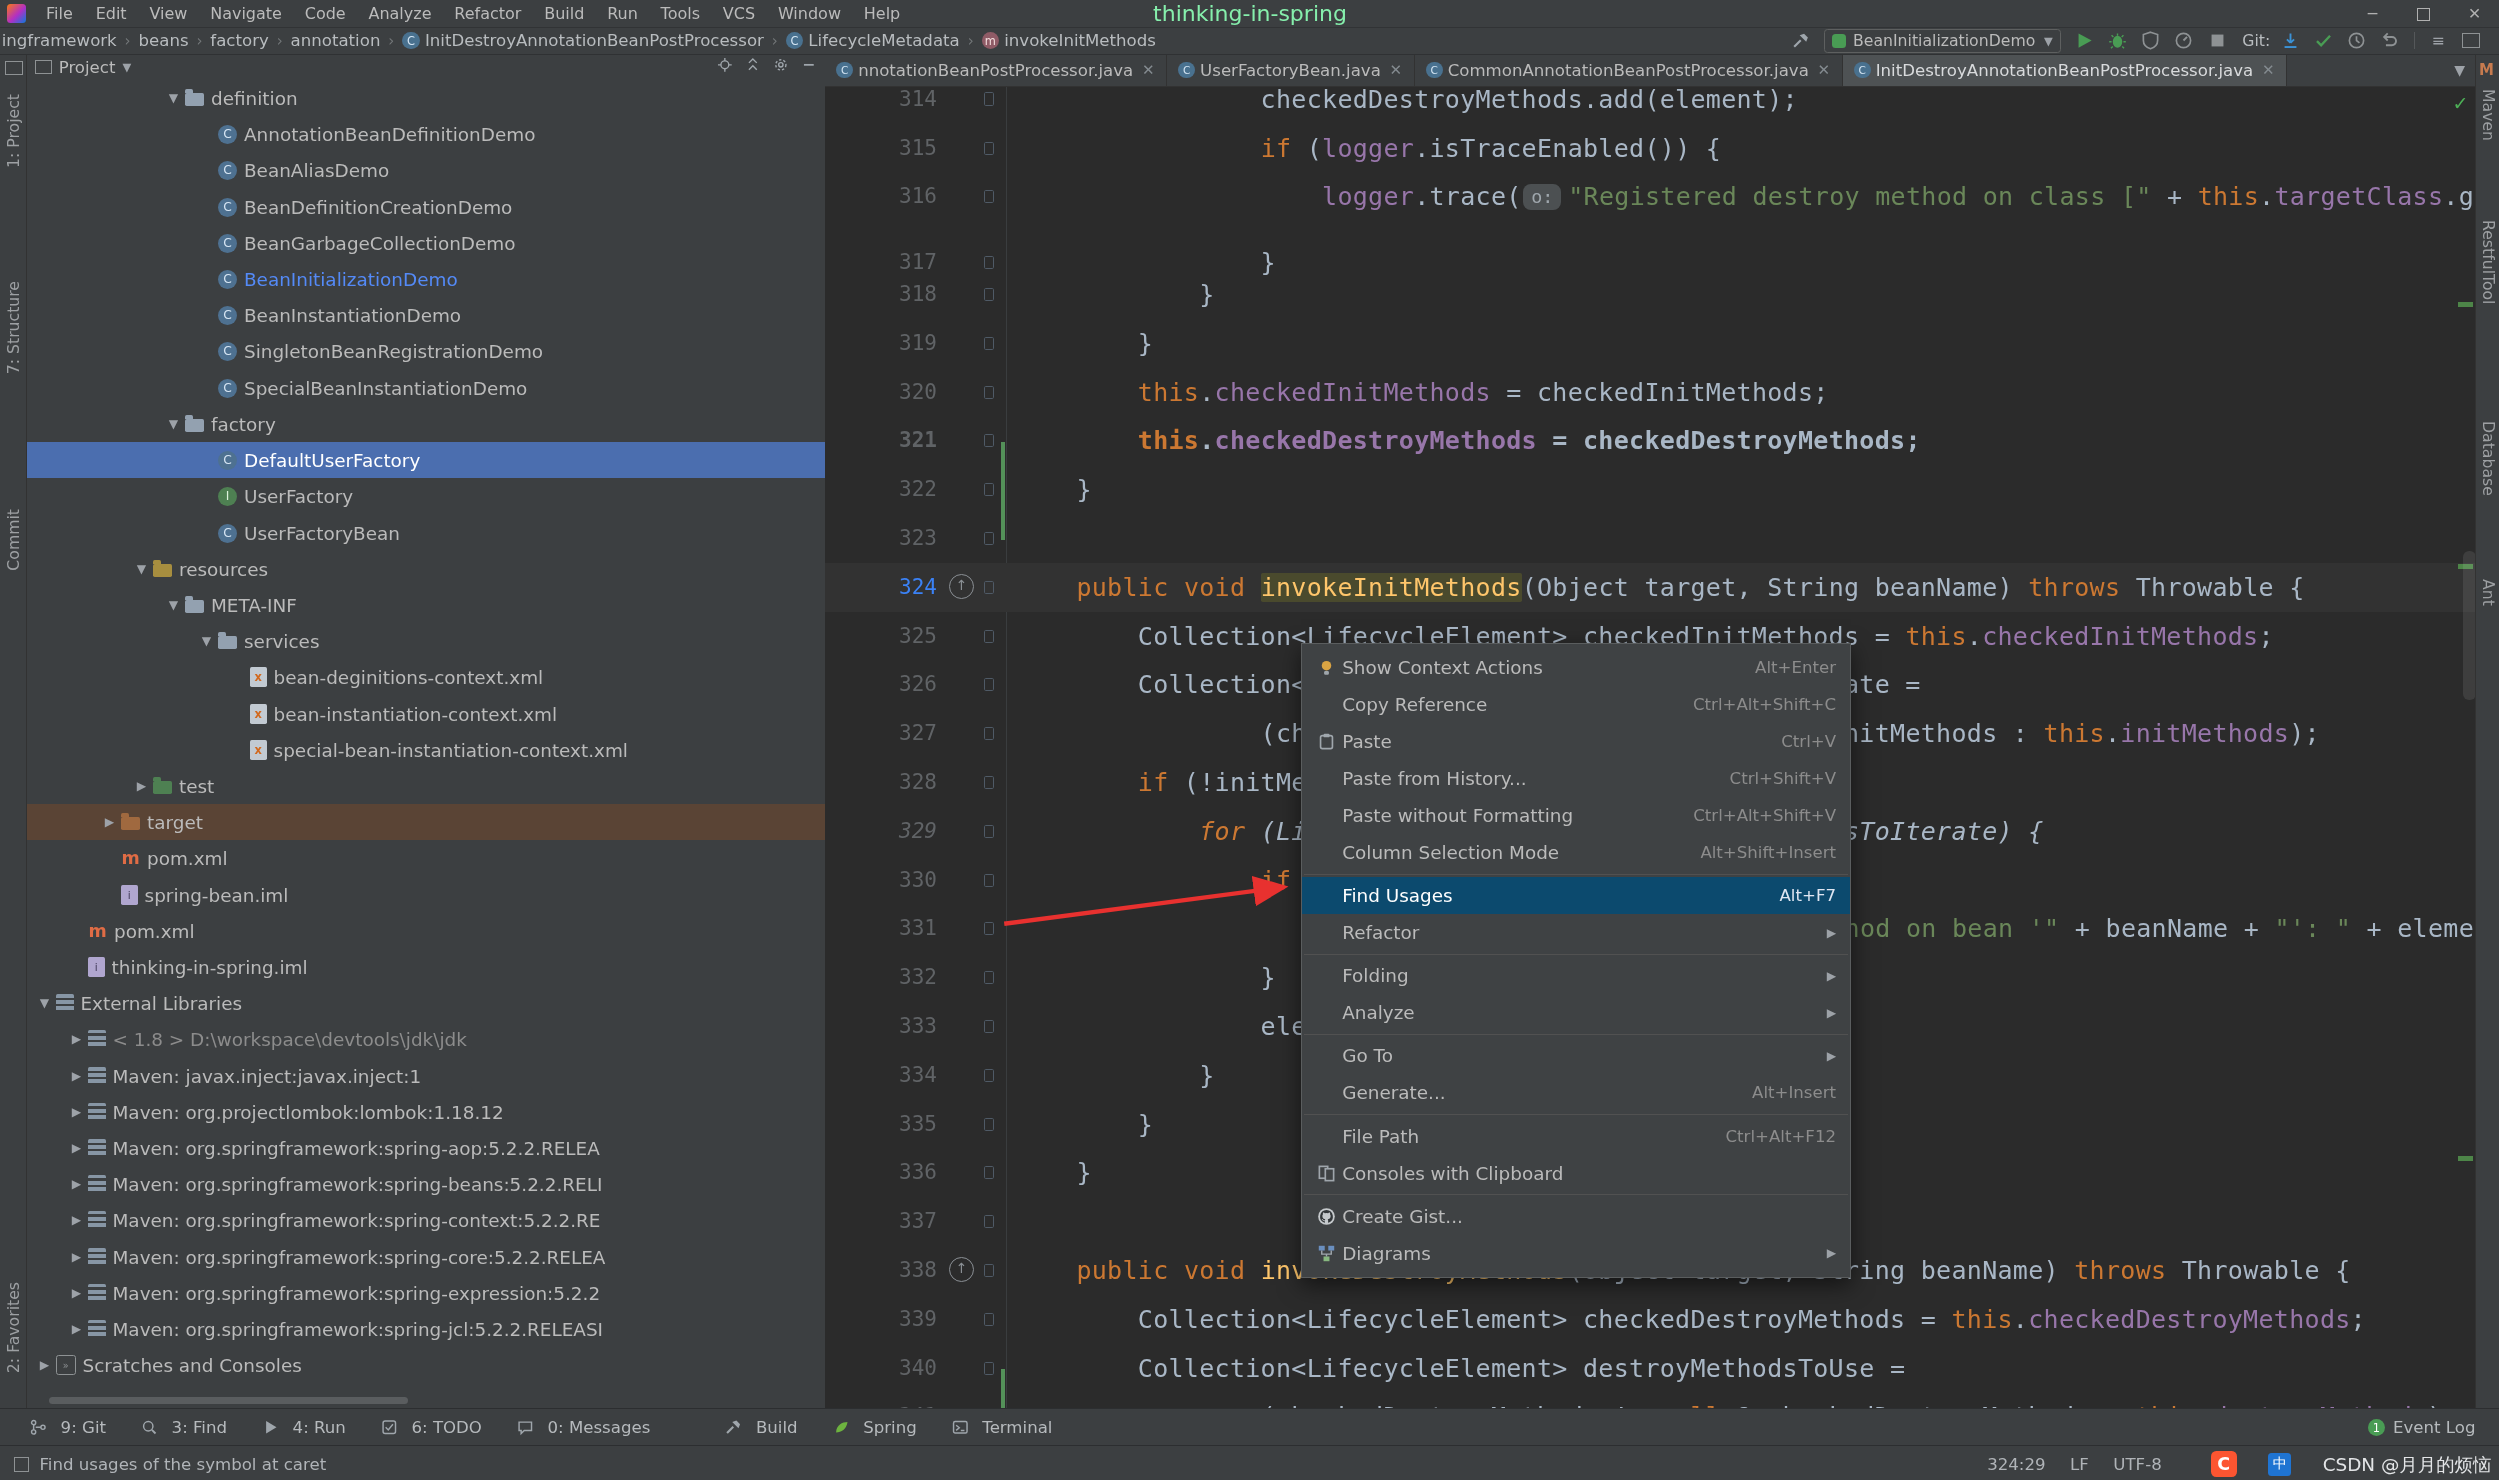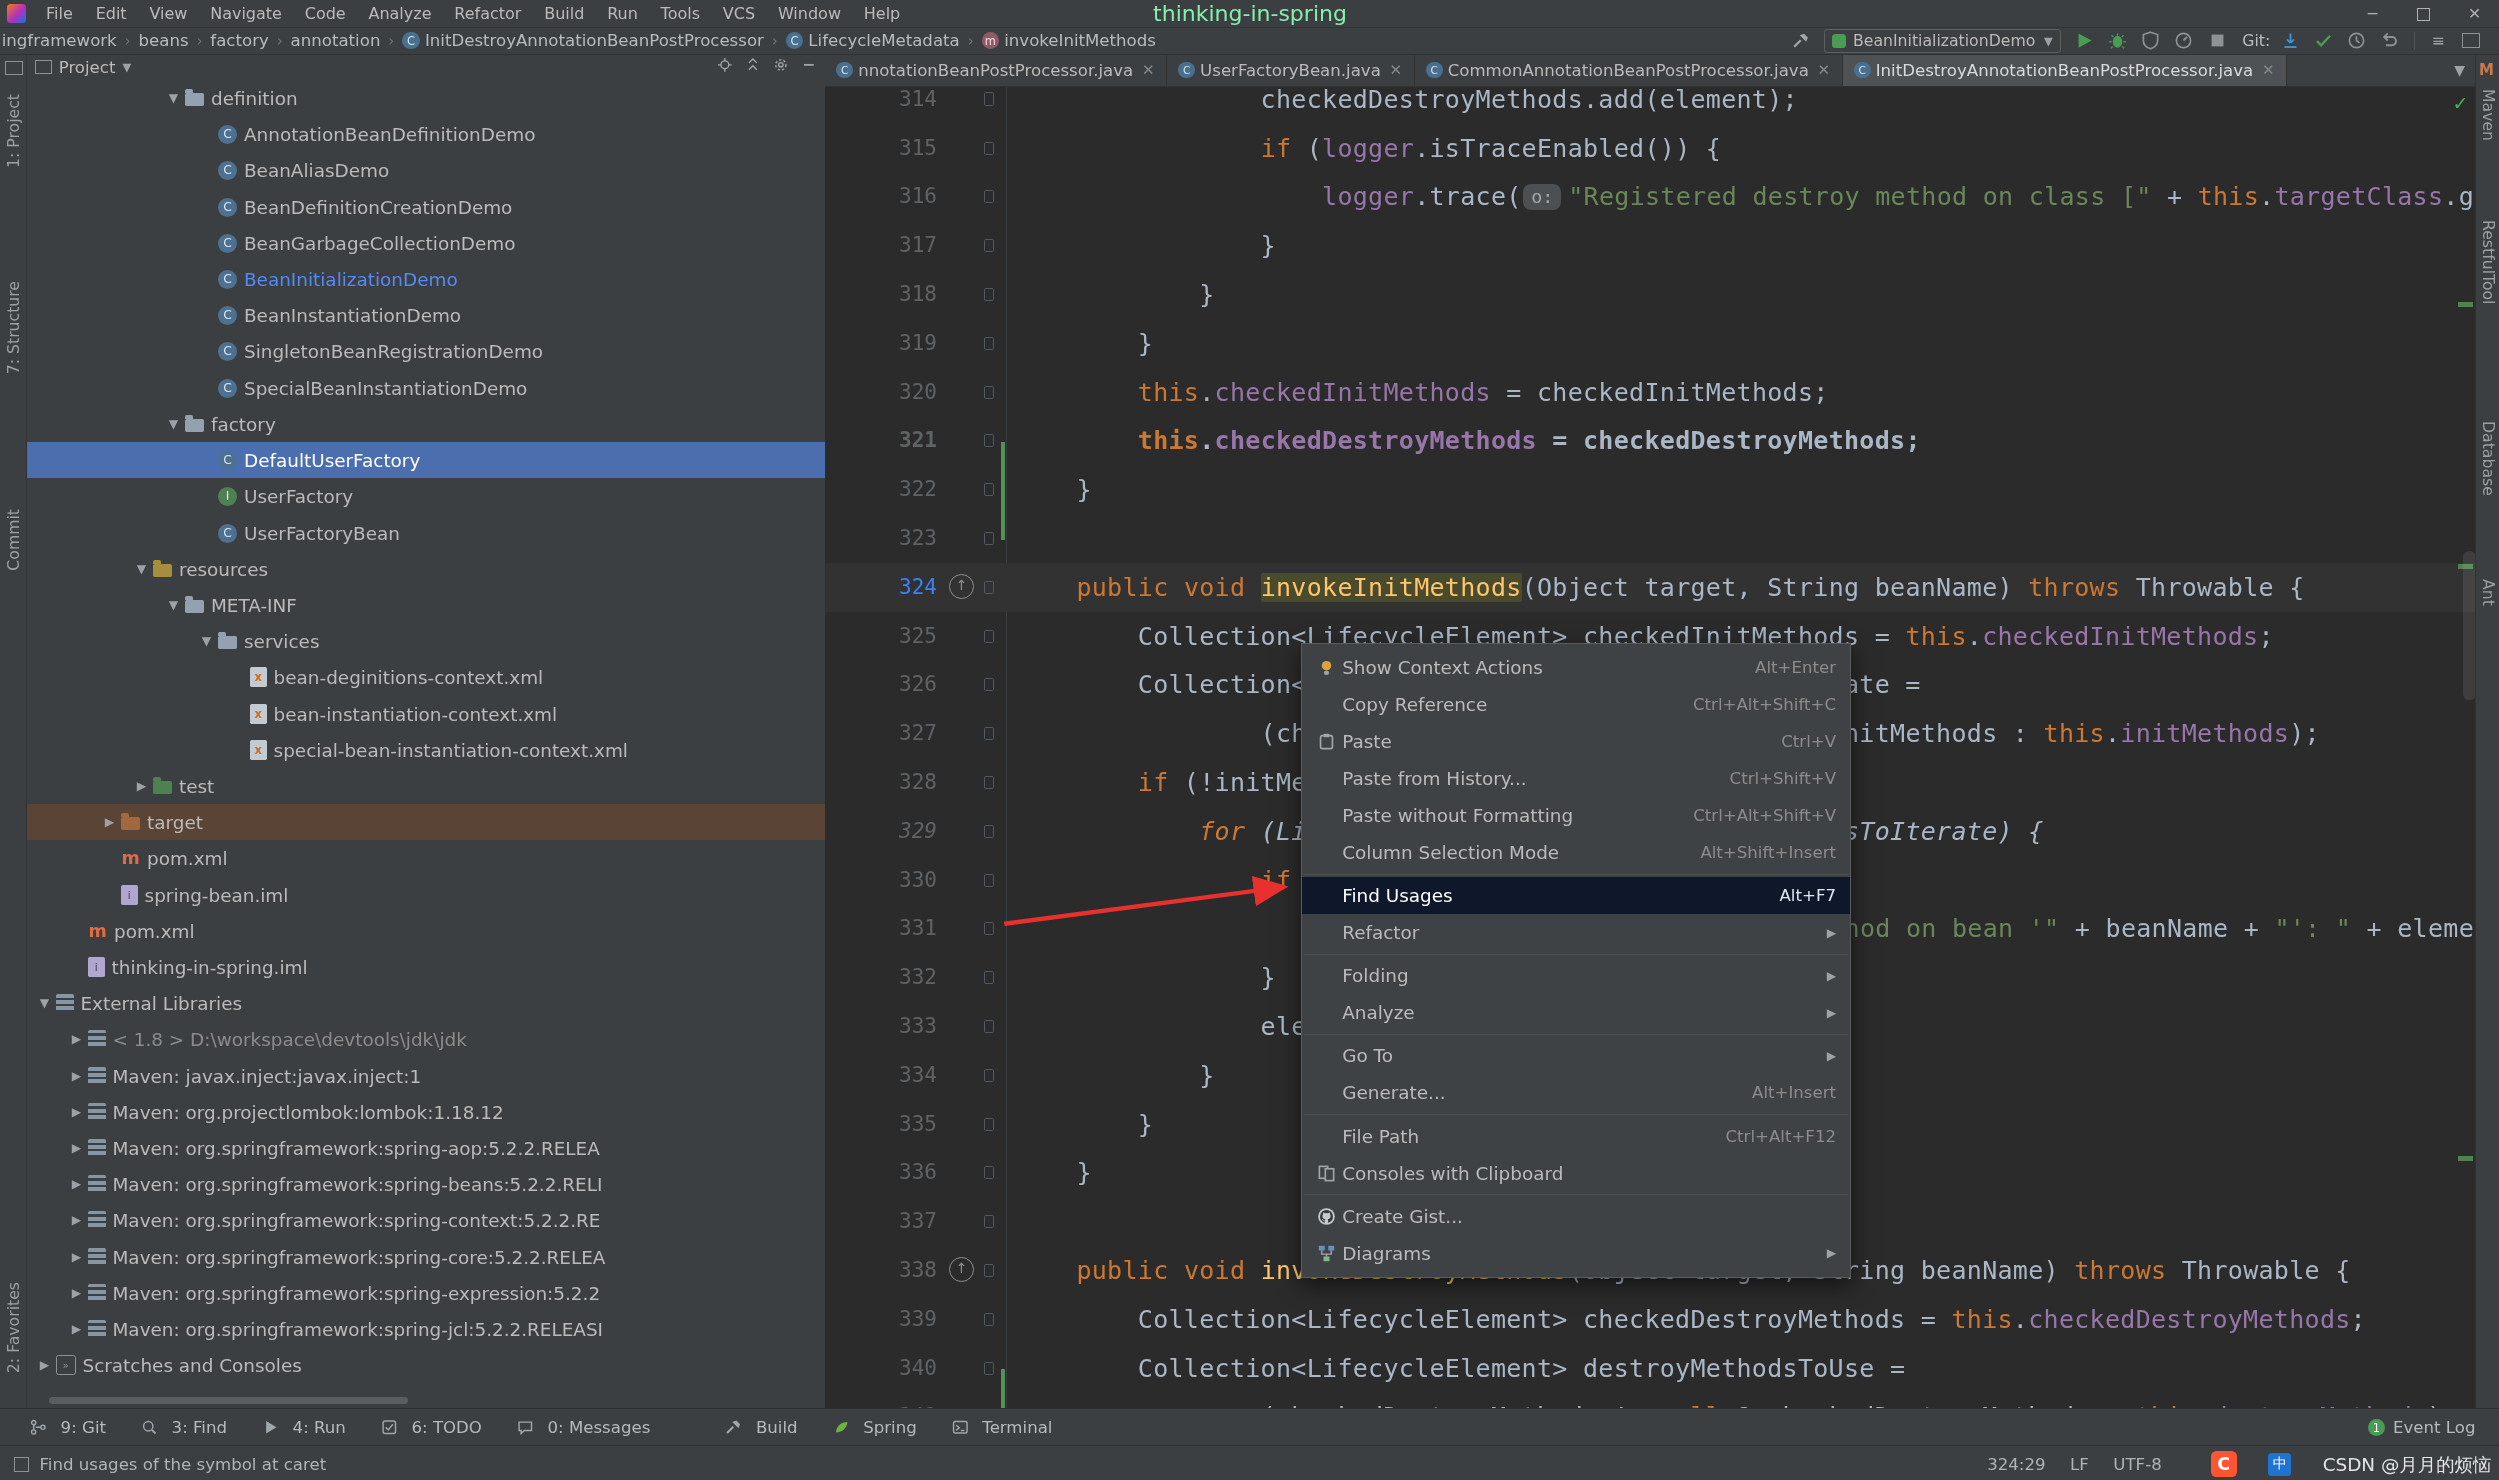--- a/index.html
+++ b/index.html
@@ -524,7 +524,7 @@
         <span class="flag"></span>
         <span class="ct"><span class="c-pl">                    </span><span class="c-fld">logger</span><span class="c-pl">.trace(</span><span class="c-hint">o:</span><span class="c-str">"Registered destroy method on class ["</span><span class="c-pl"> + </span><span class="c-kw">this</span><span class="c-pl">.</span><span class="c-fld">targetClass</span><span class="c-pl">.getName() + </span></span>
       </div>
-      <div class="cl" style="top: 134px;">
+      <div class="cl" style="top: 151px;">
         <span class="ln">317</span>
         <span class="flag"></span>
         <span class="ct"><span class="c-pl">                }</span></span>

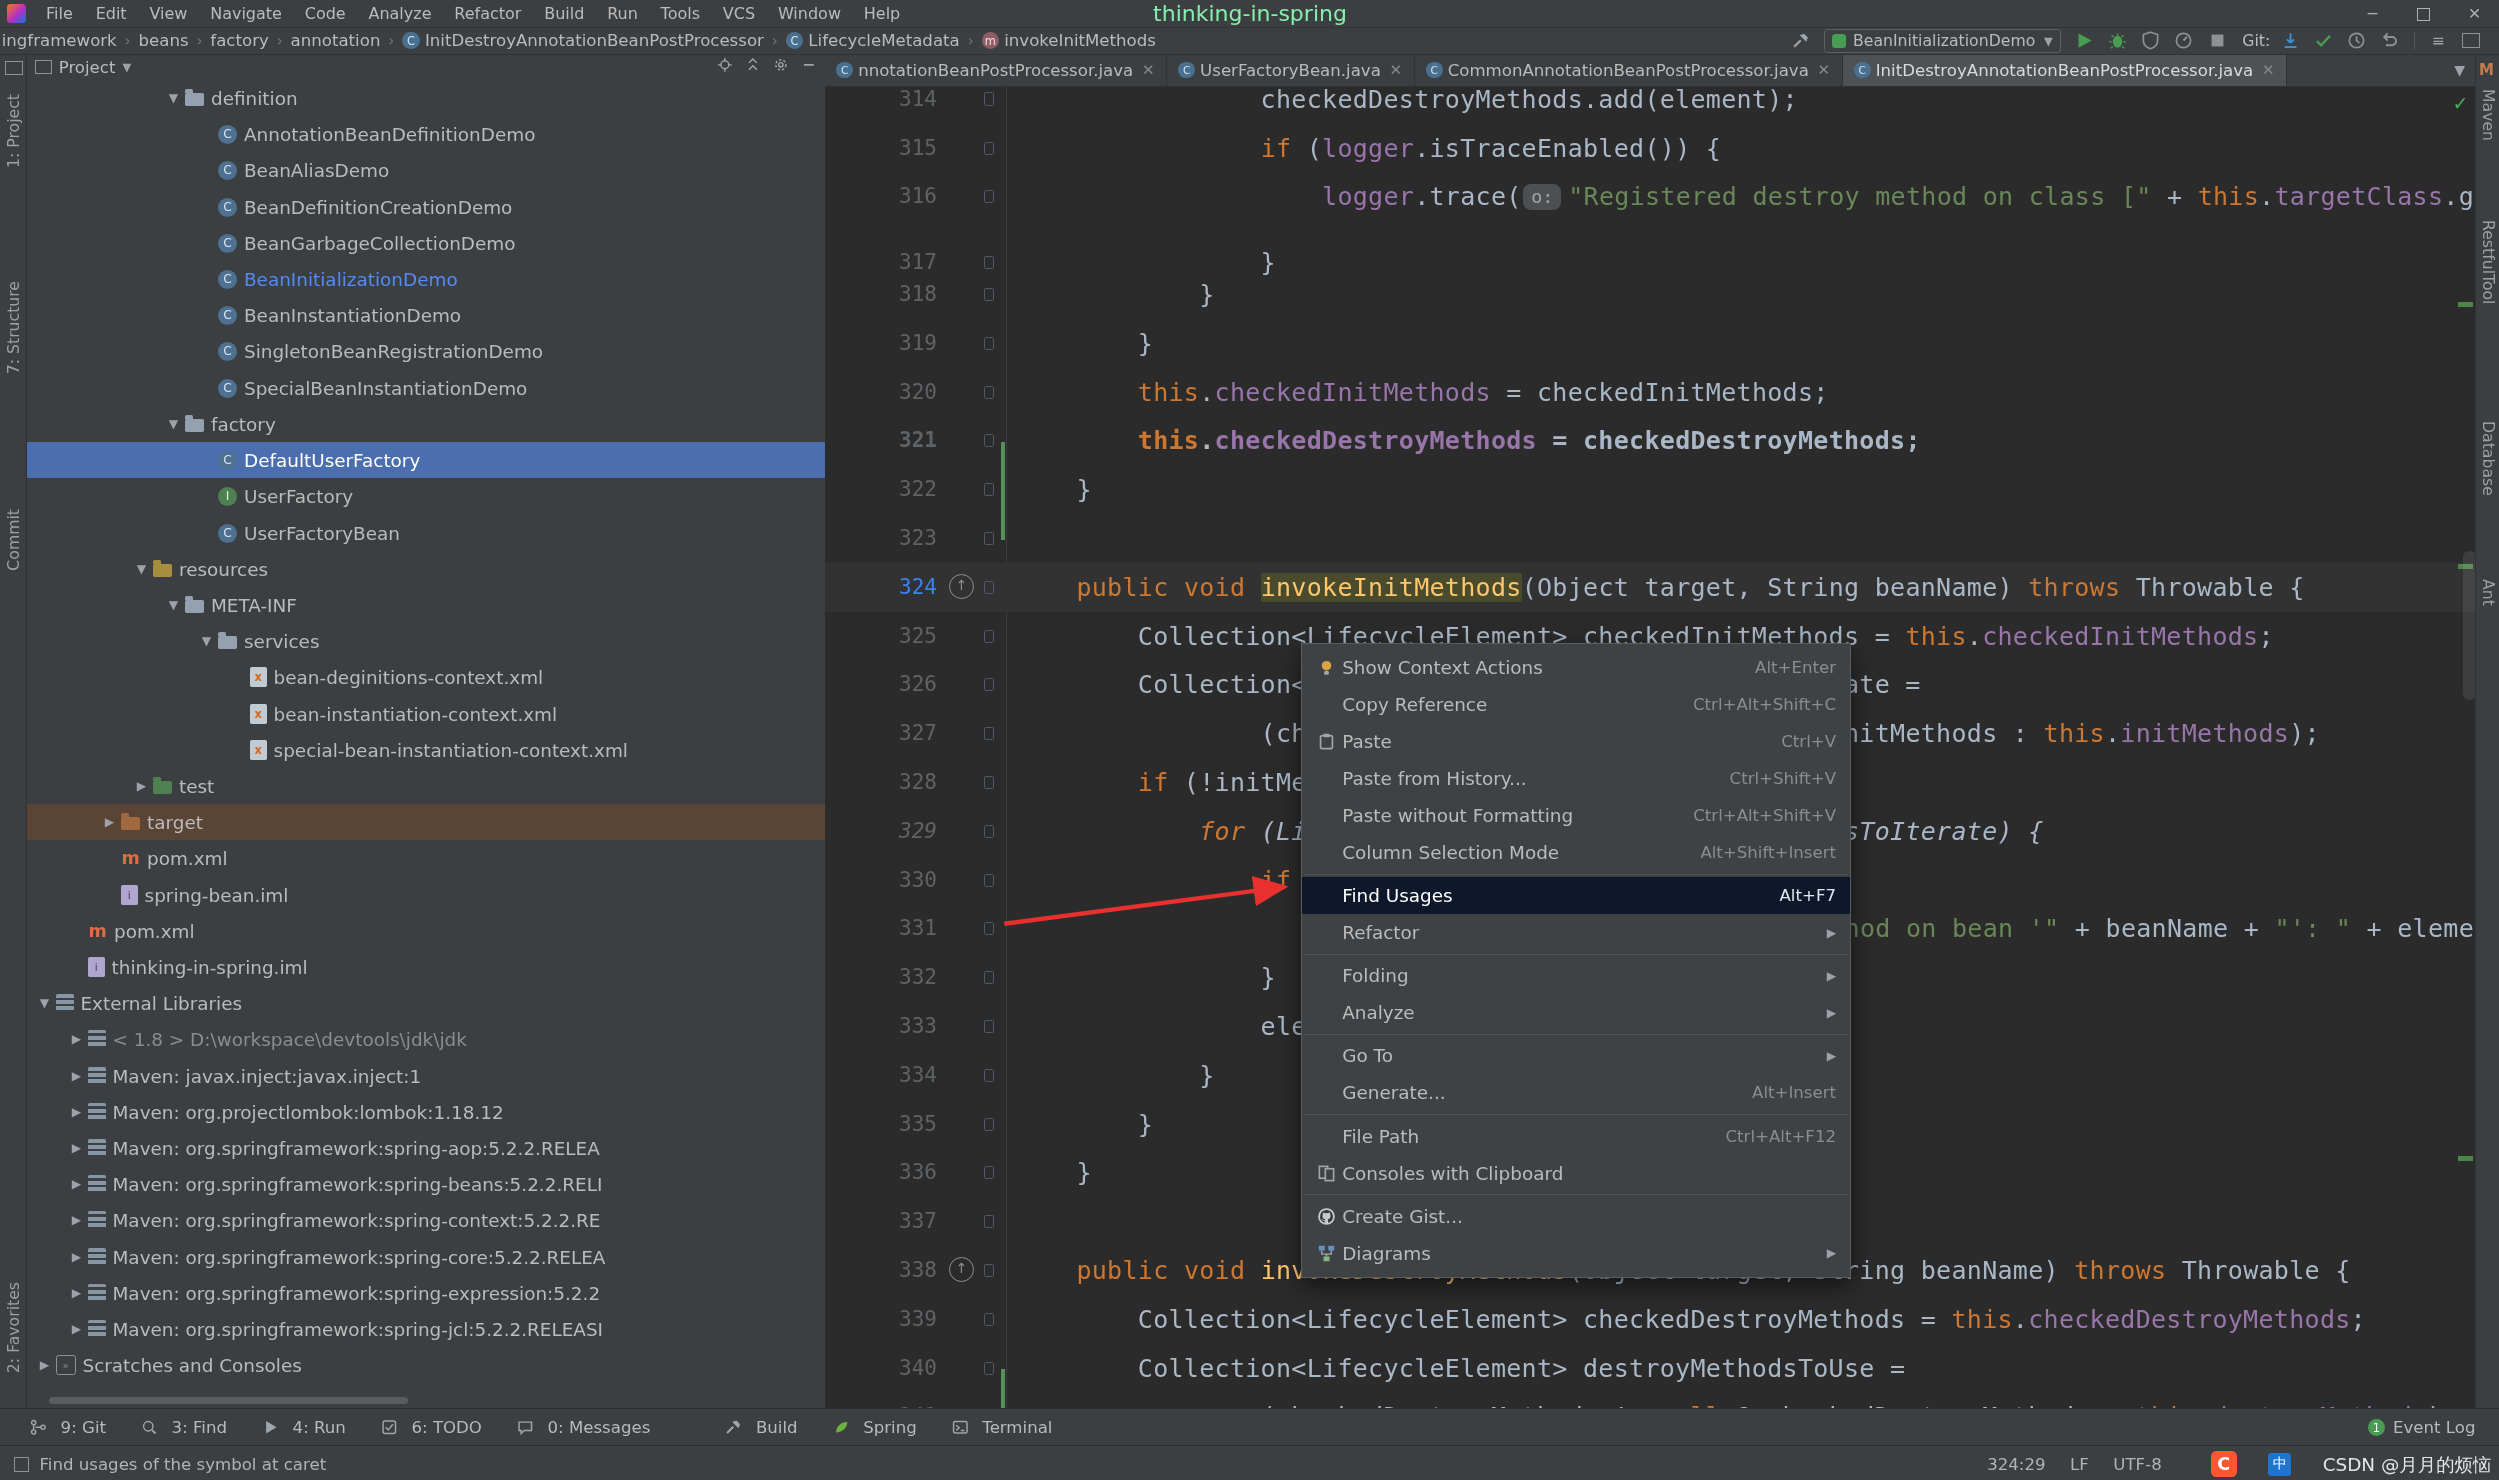--- a/index.html
+++ b/index.html
@@ -88,7 +88,7 @@
   
   .ctxmenu{position:absolute;left:1301px;top:643px;width:548px;background:#3f4244;border:0.9px solid #5a5d5e;box-shadow:0 7px 21px rgba(0,0,0,.55);padding:5.2px 0;z-index:40}
   .mi{height:37px;display:flex;align-items:center;padding:0 14px 0 8.7px;font-size:18.4px;color:#bbbbbb}
-  .mi.sel{background:#0f172a;color:#ffffff}
+  .mi.sel{background:#0c4a6e;color:#ffffff}
   .mi-ic{width:31.5px;flex:0 0 auto;display:inline-flex;align-items:center;justify-content:center}
   .mi-ic svg{width:19px;height:19px}
   .mi-label{flex:1 1 auto;white-space:nowrap}

